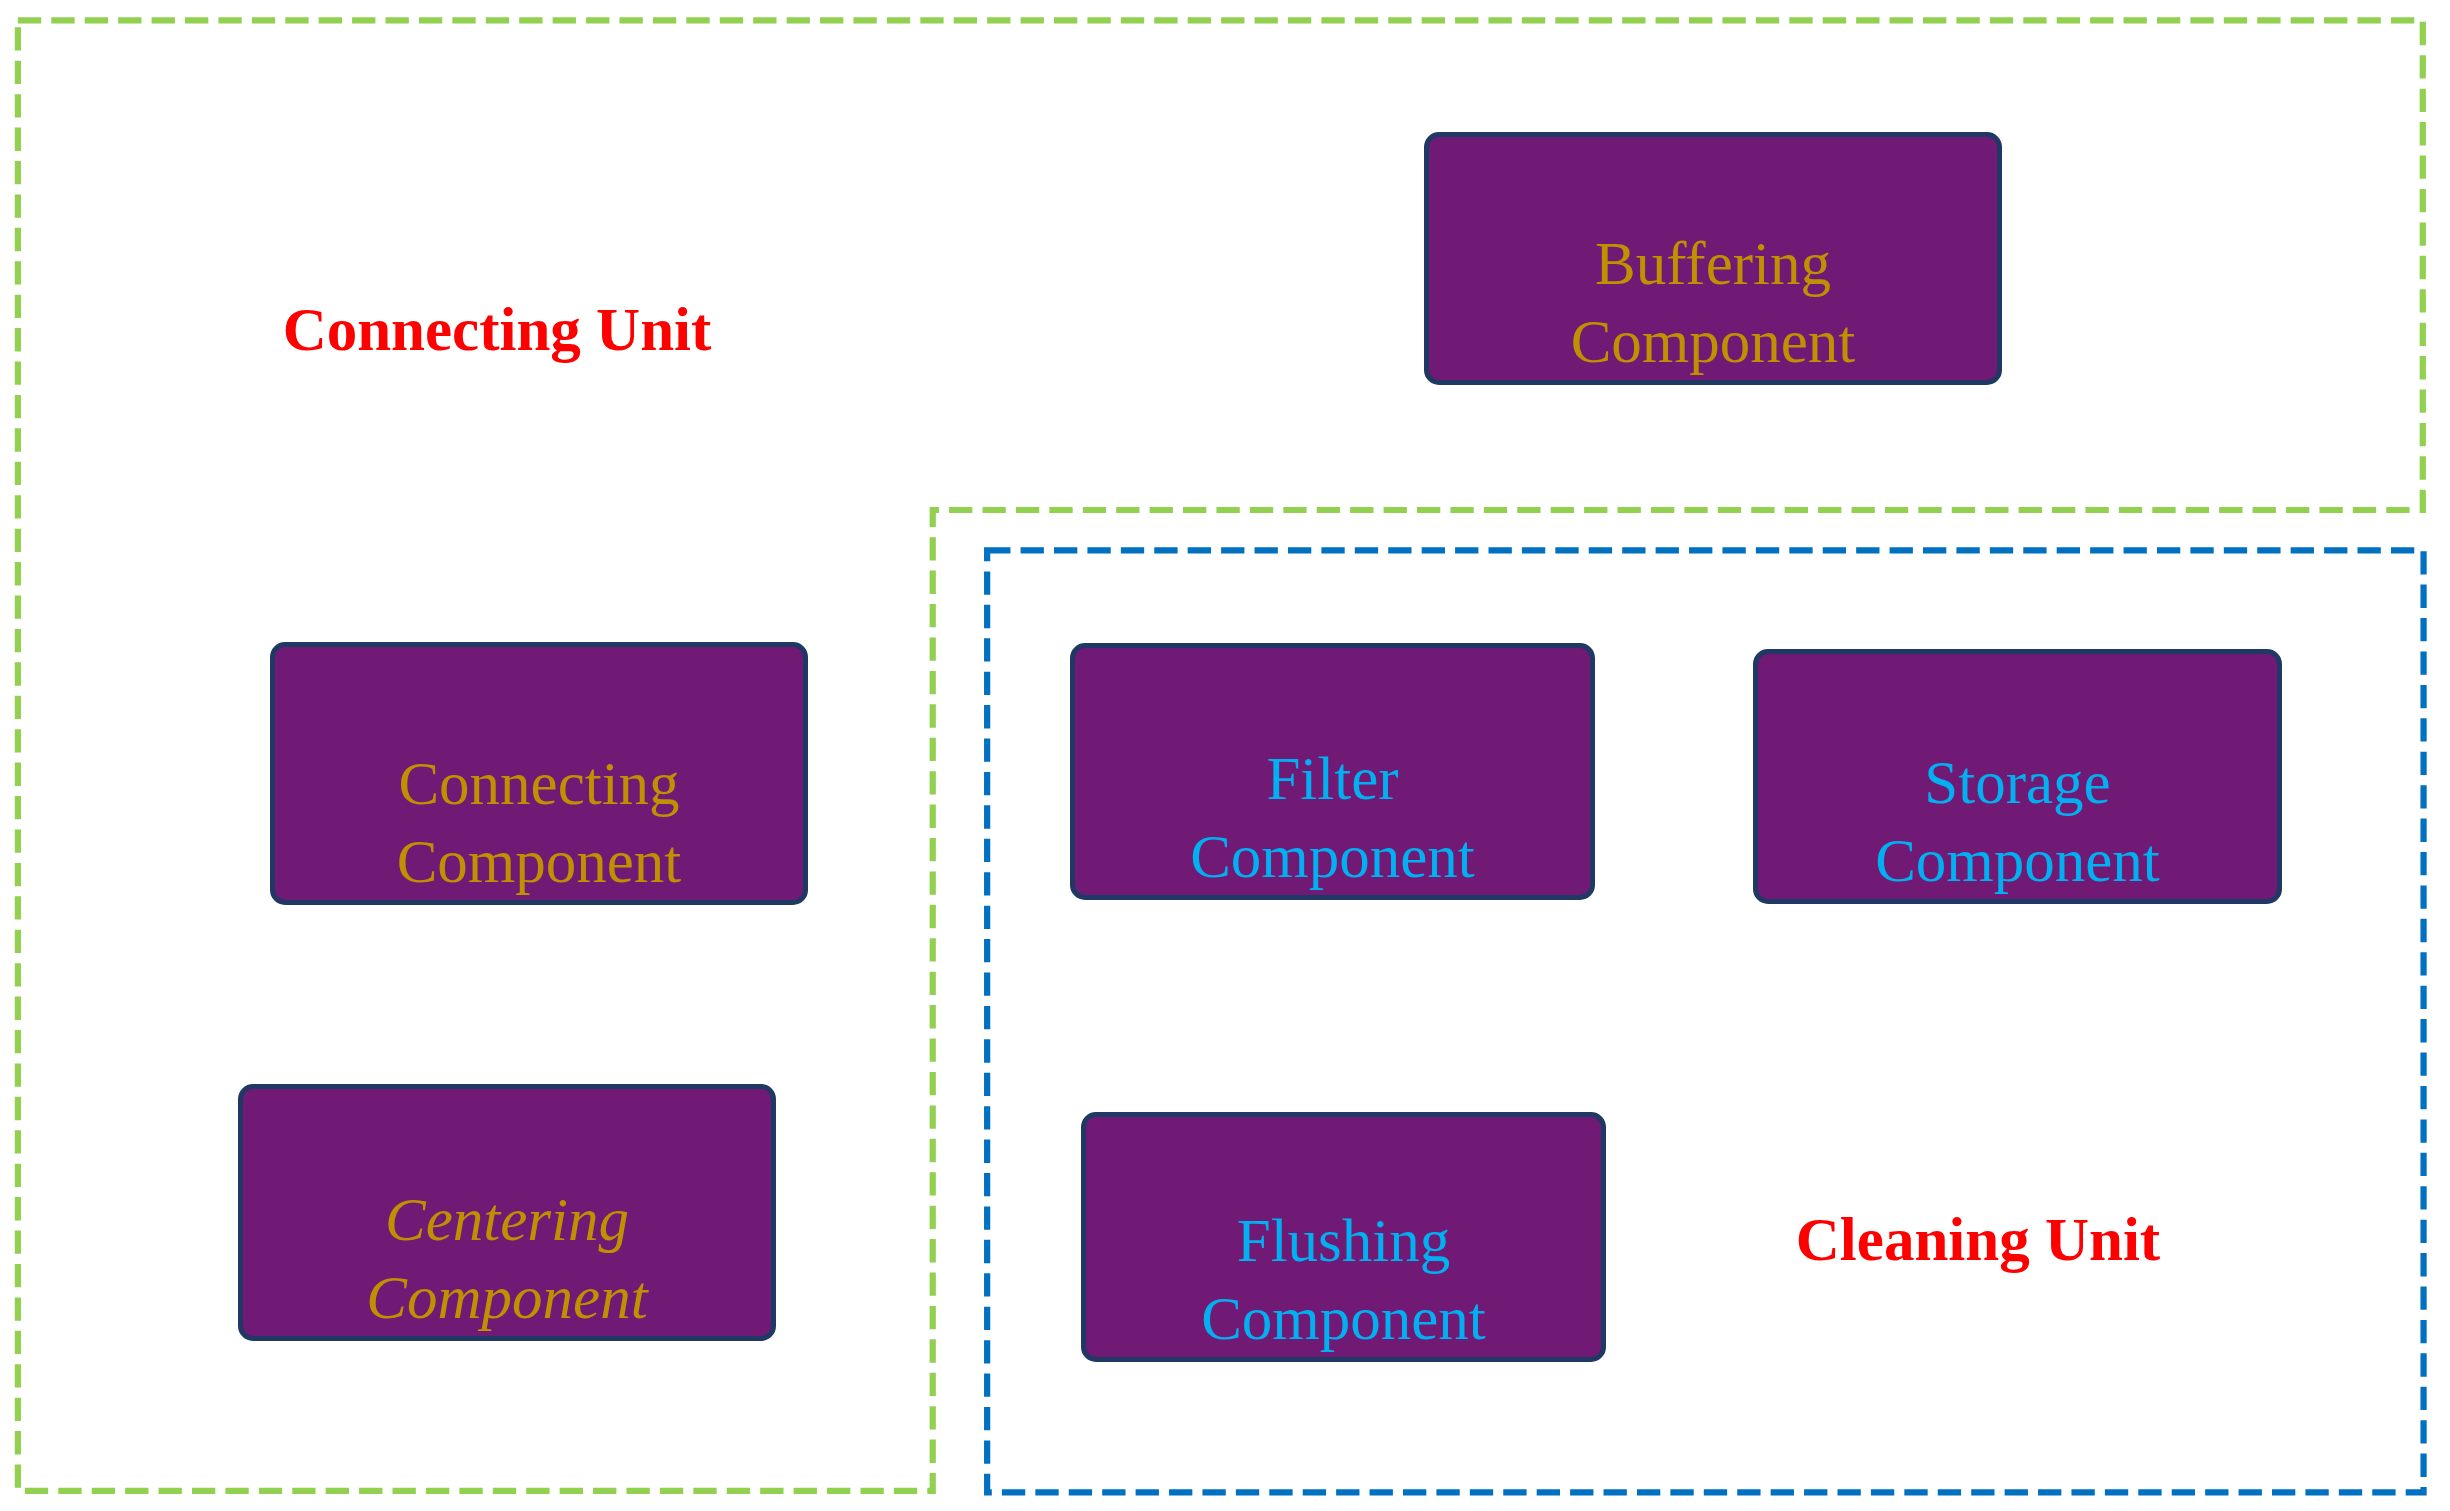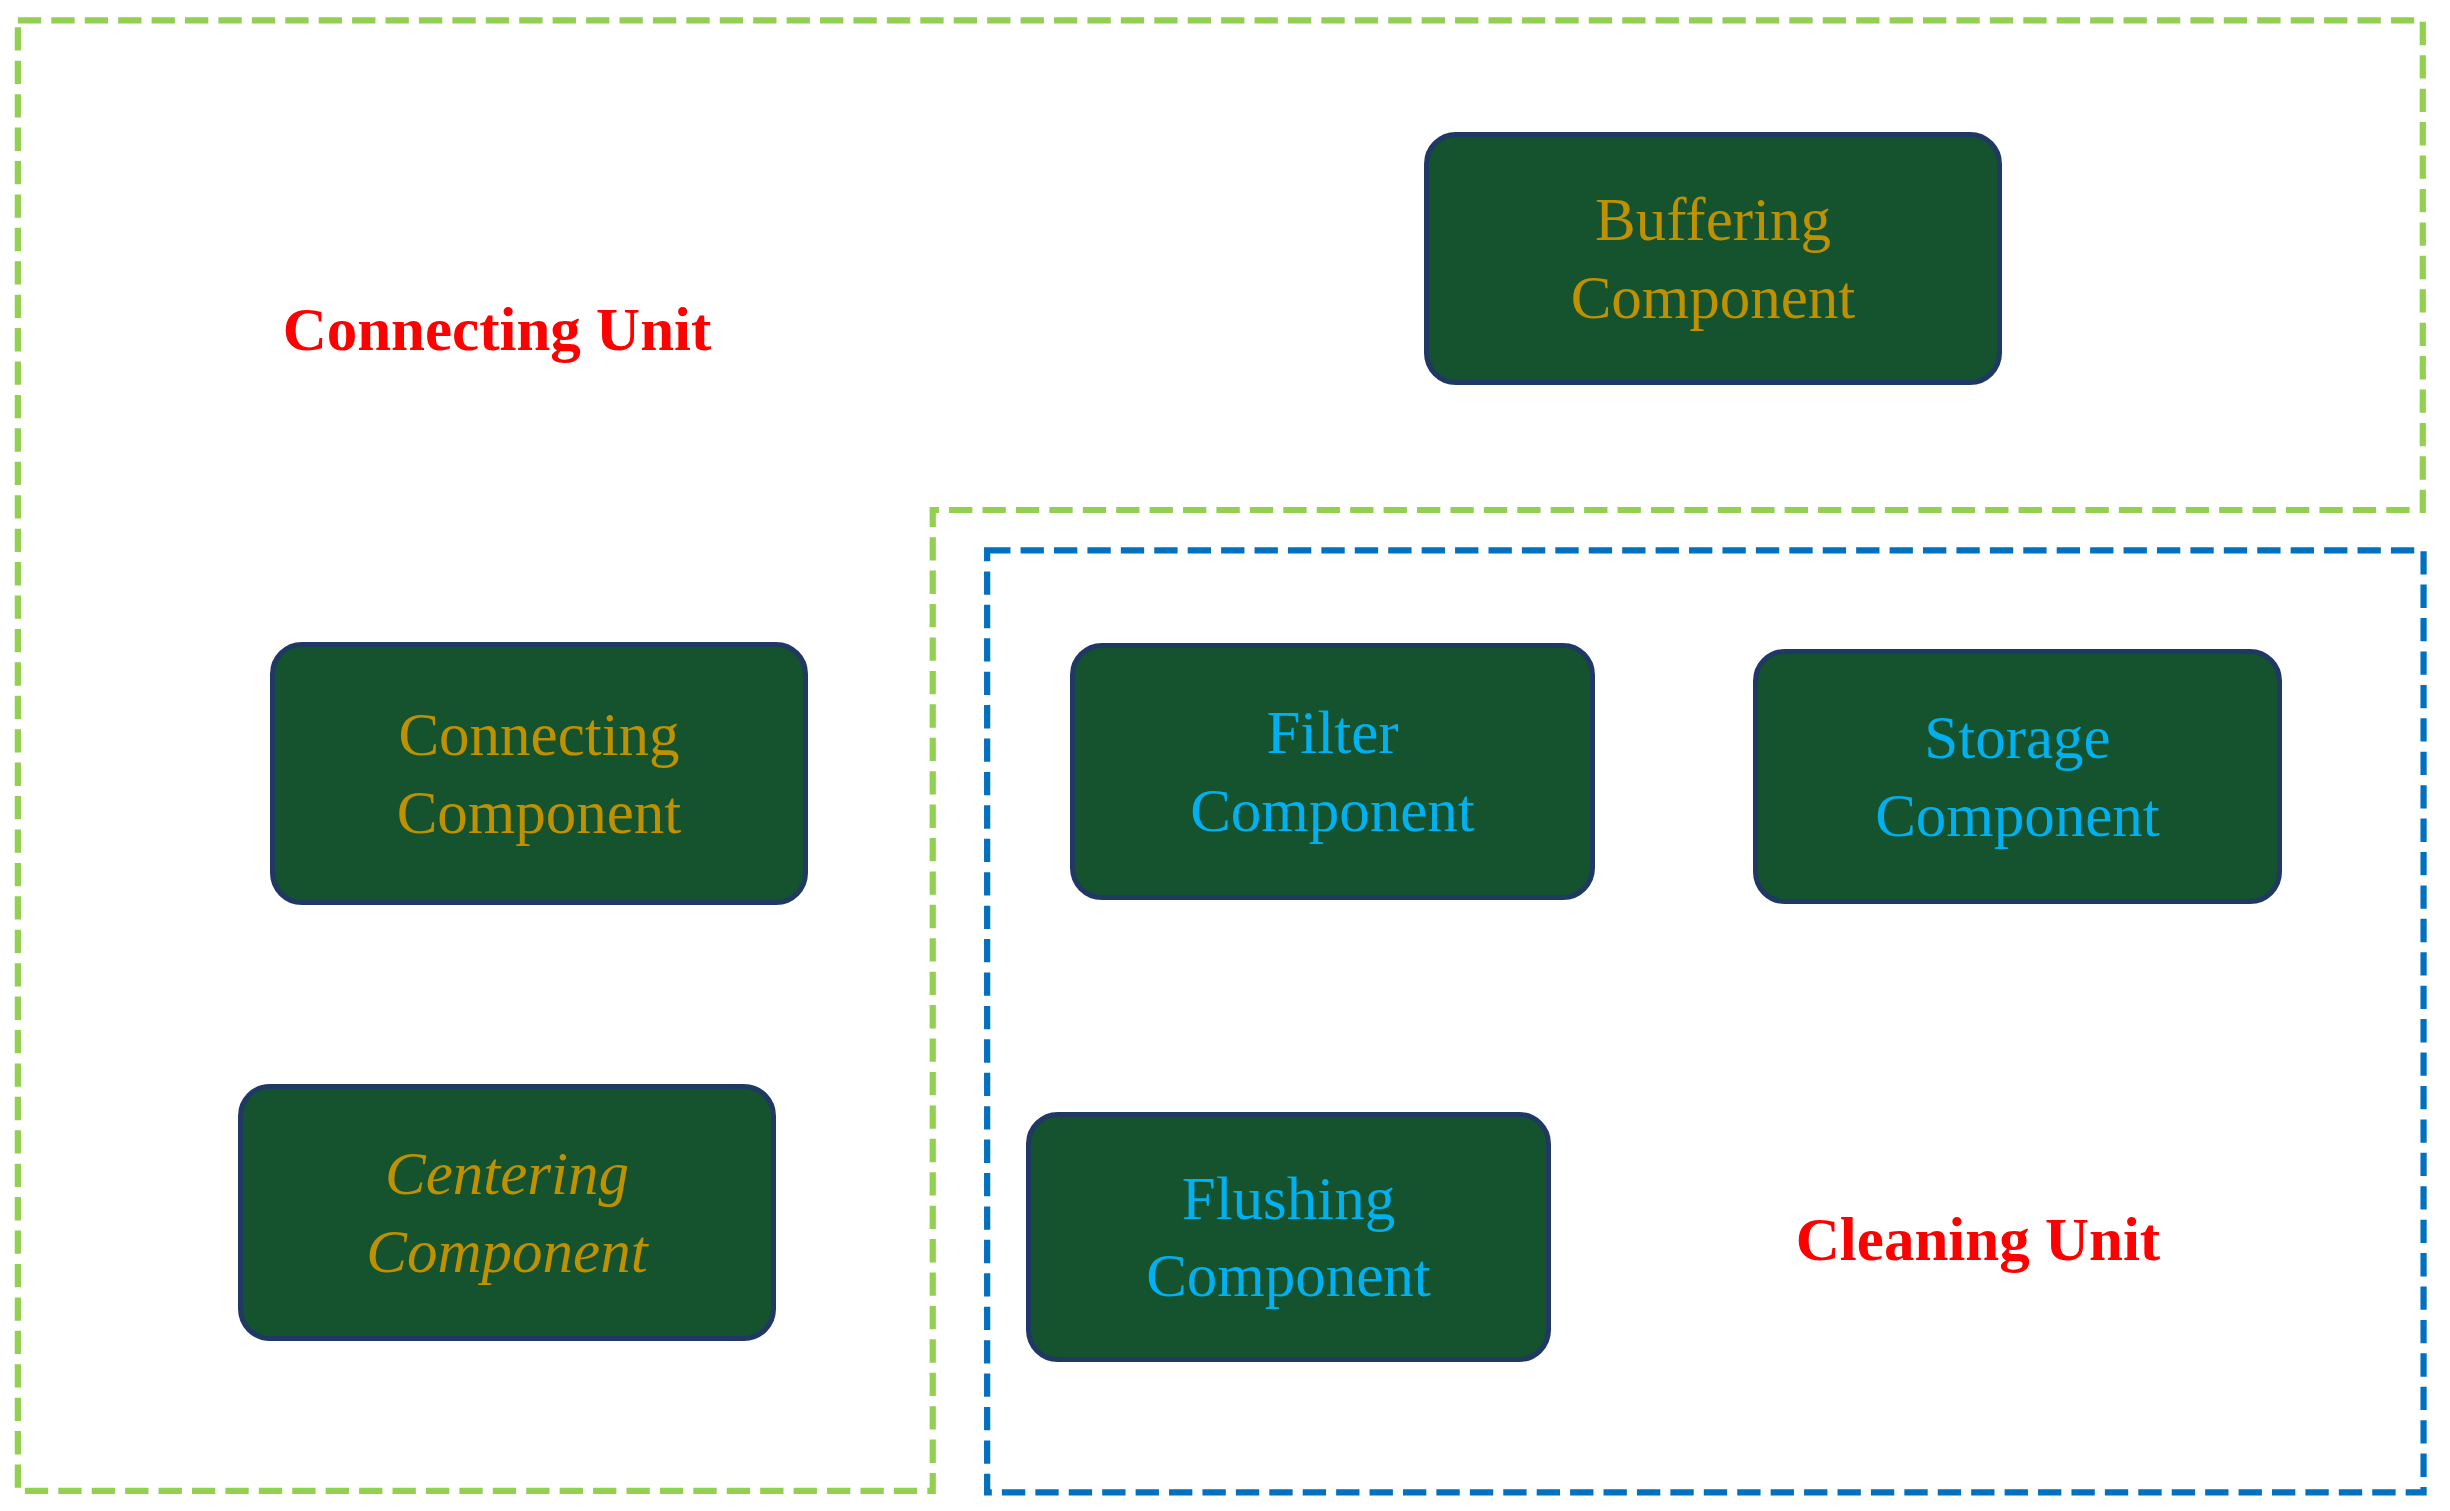--- a/index.html
+++ b/index.html
@@ -41,10 +41,10 @@
     position: absolute;
     box-sizing: border-box;
     border: 5.4px solid var(--box-border, #1F3864);
-    border-radius: 32px;
-    background: #14532d;
+    border-radius: 15px;
+    background: #701a75;
     display: flex;
-    align-items: center;
+    align-items: flex-end;
     justify-content: center;
   }
   .box-label {

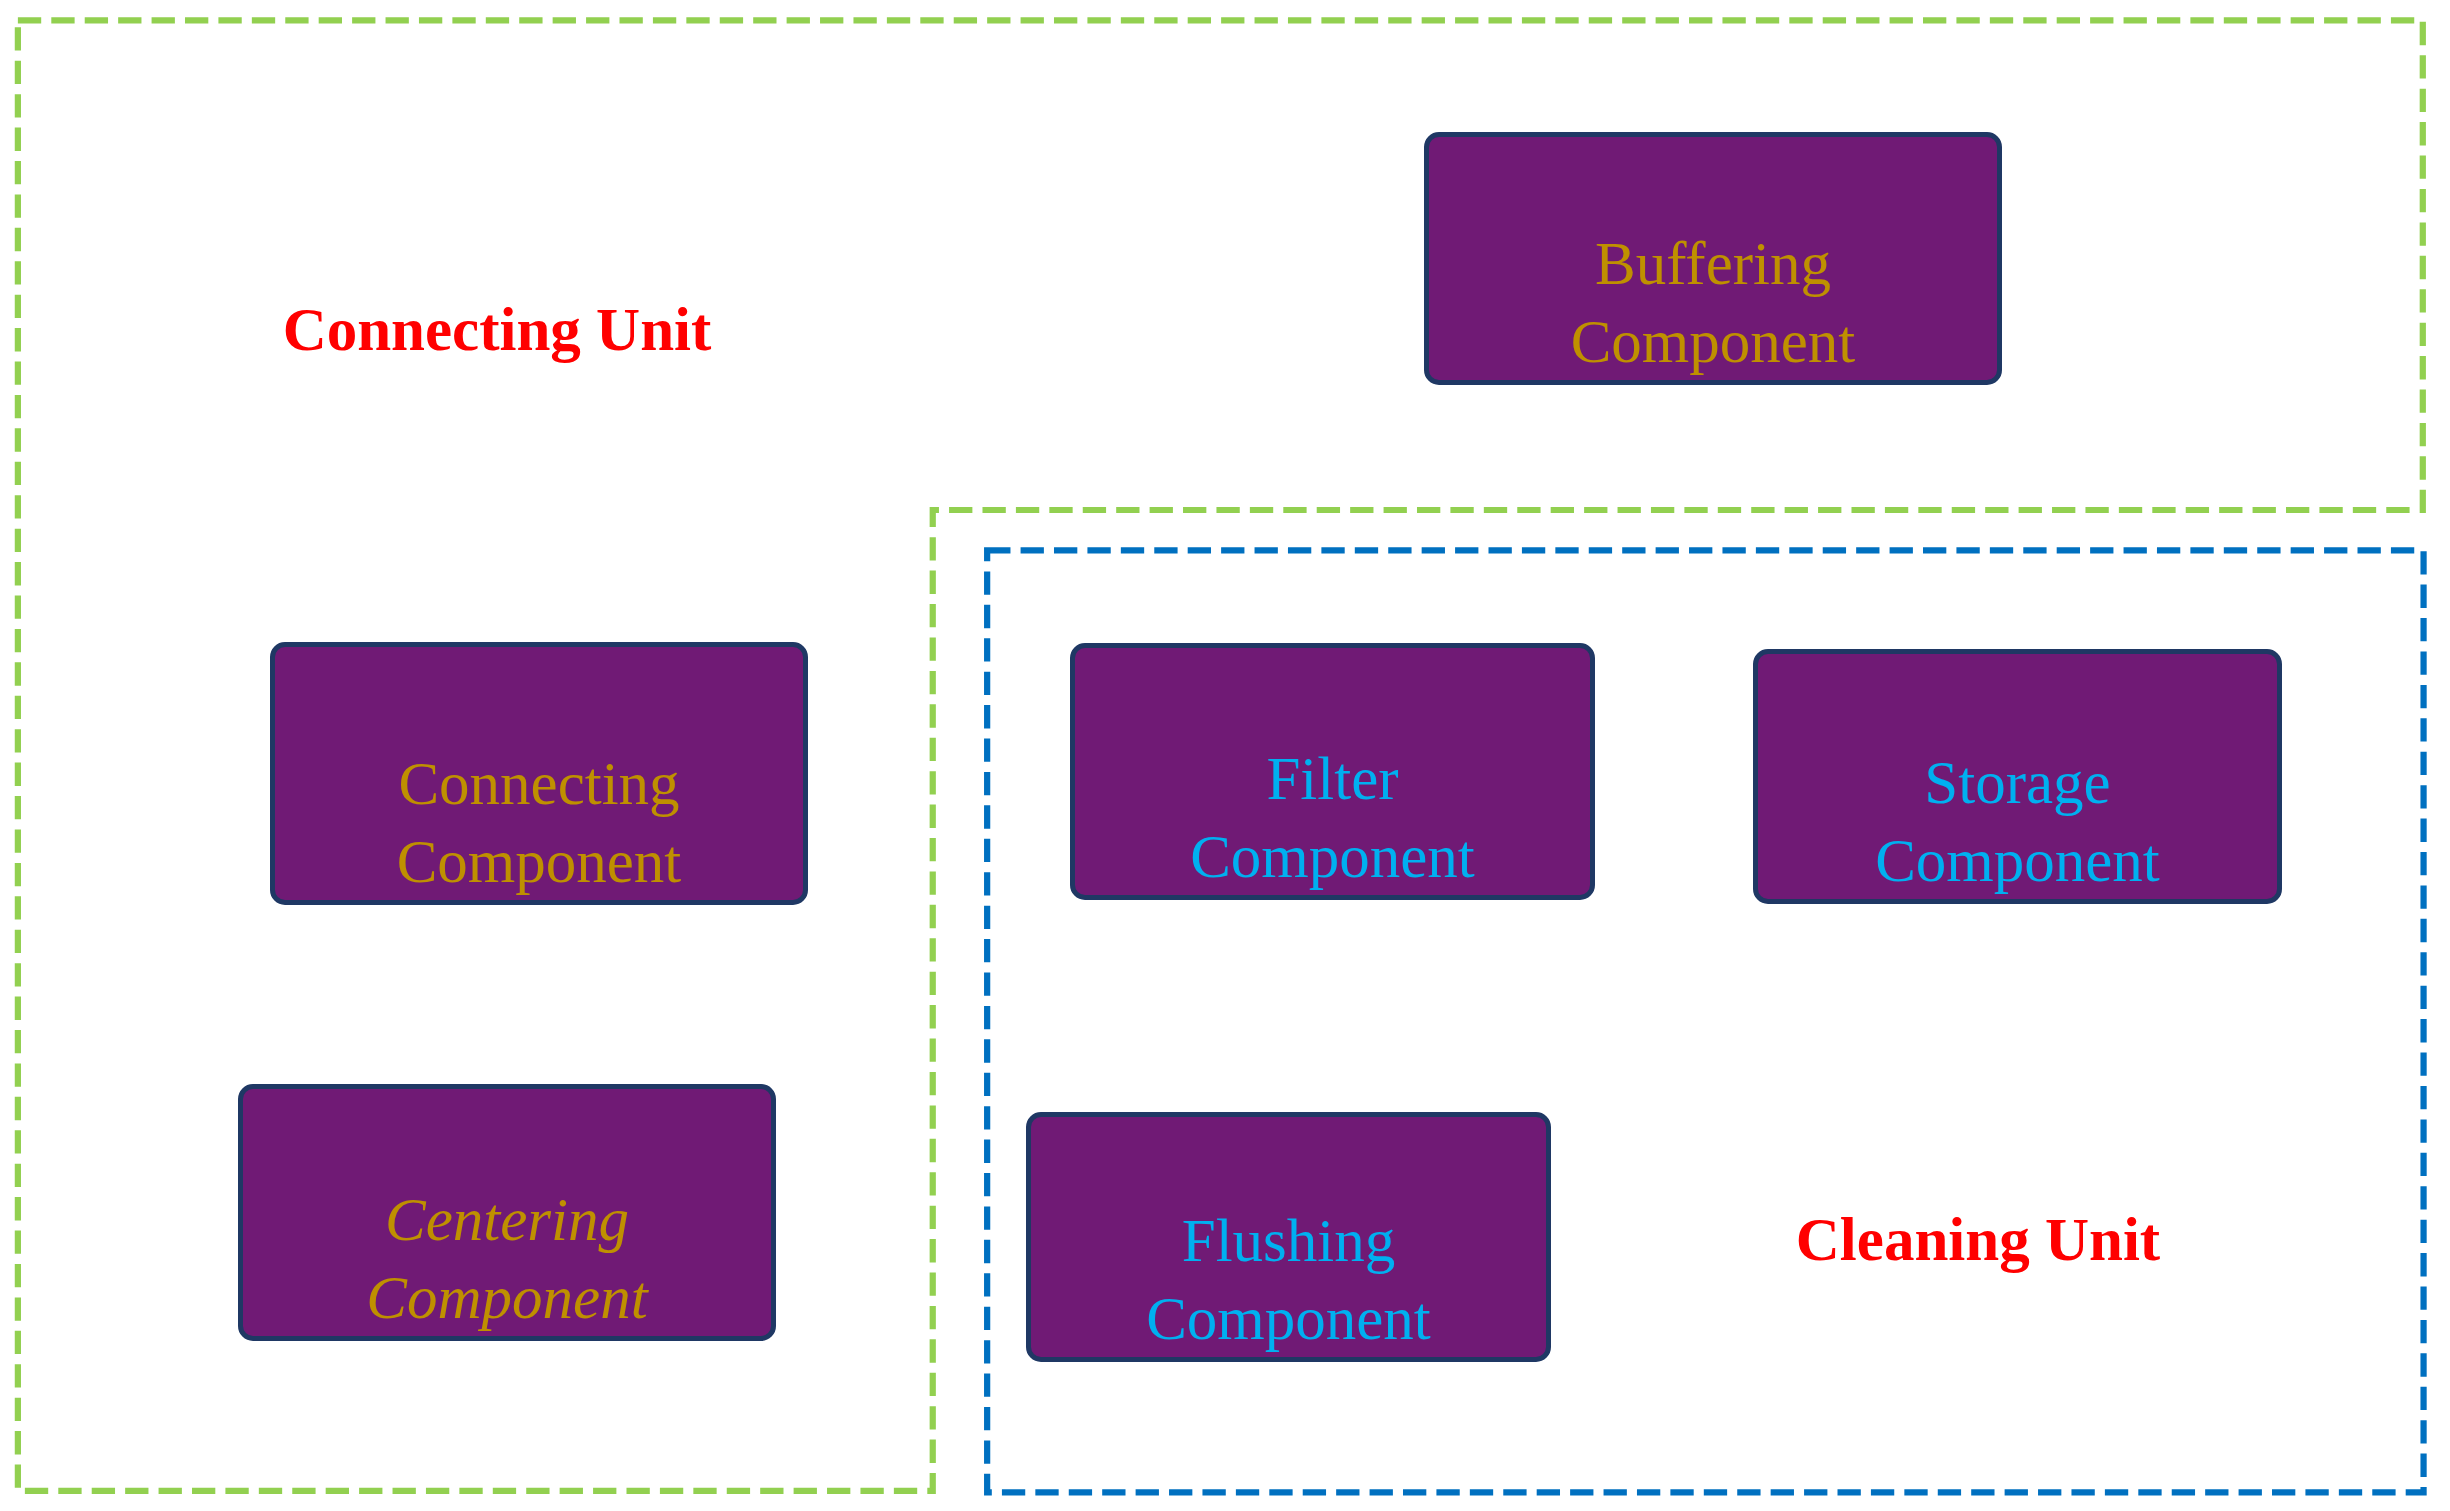--- a/index.html
+++ b/index.html
@@ -95,7 +95,7 @@
 Component</span>
   </div>
 
-  <div class="box cyan" style="left:1026px; top:1112px; width:525px; height:250px;">
+  <div class="box cyan" style="left:1081px; top:1112px; width:525px; height:250px;">
     <span class="box-label">Flushing
 Component</span>
   </div>

